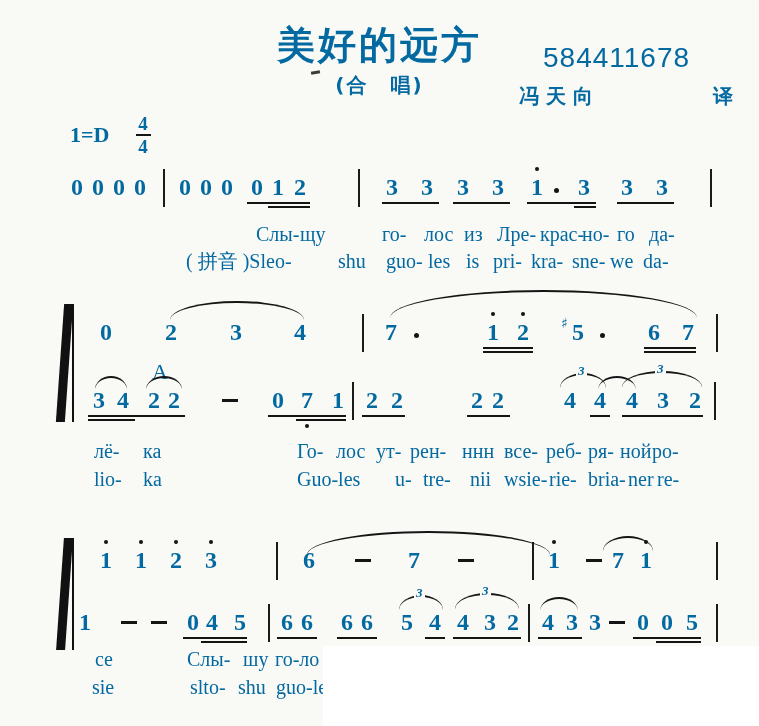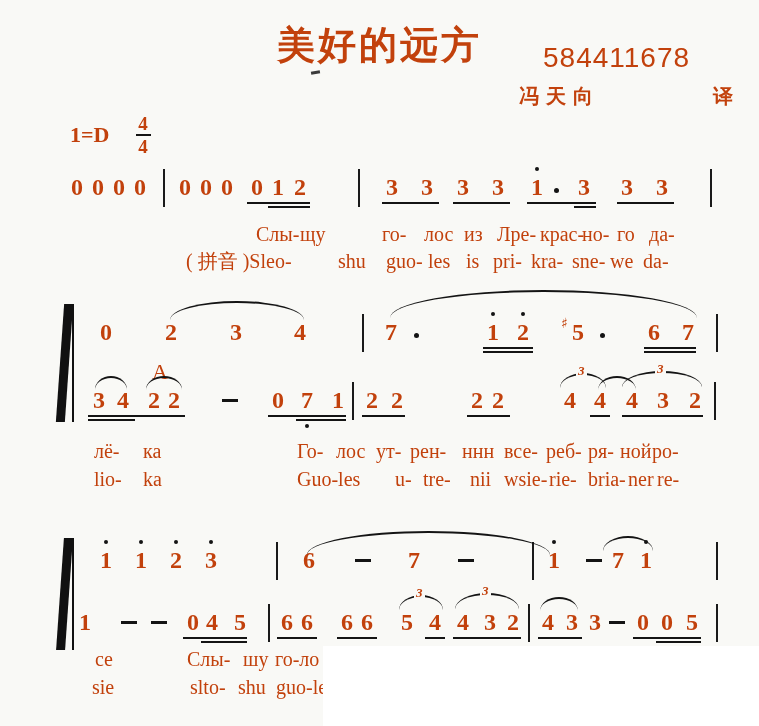--- a/index.html
+++ b/index.html
@@ -4,7 +4,7 @@
 <style>
   html,body{margin:0;padding:0;background:#e8e8e8;}
   .sheet{position:relative;width:759px;height:726px;background:#f9f9f6;overflow:hidden;
-         font-family:"Liberation Serif",serif;color:#c2410c;}
+         font-family:"Liberation Serif",serif;color:#0369a1;}
   
   .title{position:absolute;left:0;width:759px;text-align:center;top:20px;
          font-family:"DejaVu Sans","Liberation Sans",sans-serif;font-weight:bold;

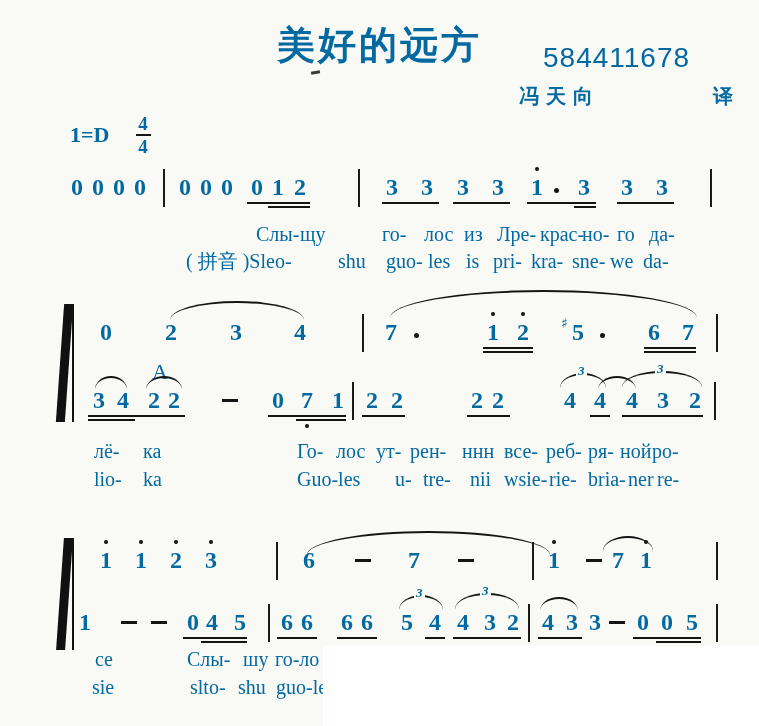--- a/index.html
+++ b/index.html
@@ -51,6 +51,7 @@
   <div class="title">美好的远方</div>
   <div class="serial">584411678</div>
   <div class="title-tick"></div>
+  <div class="subtitle">(合　唱)</div>
 
   <div class="credits">
     <div class="credit-row">

